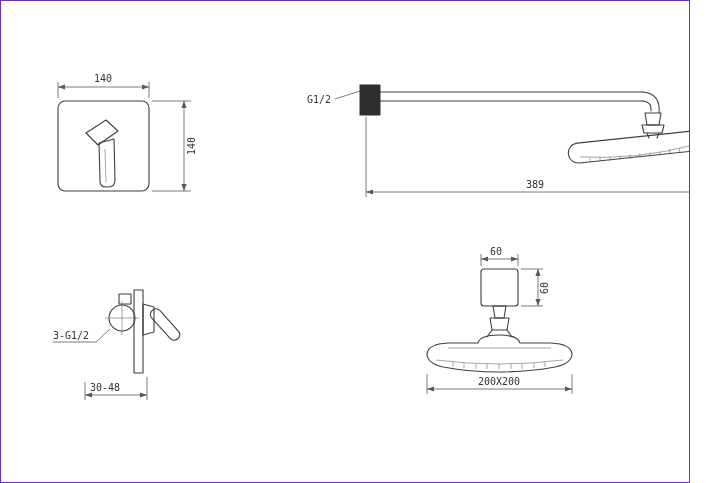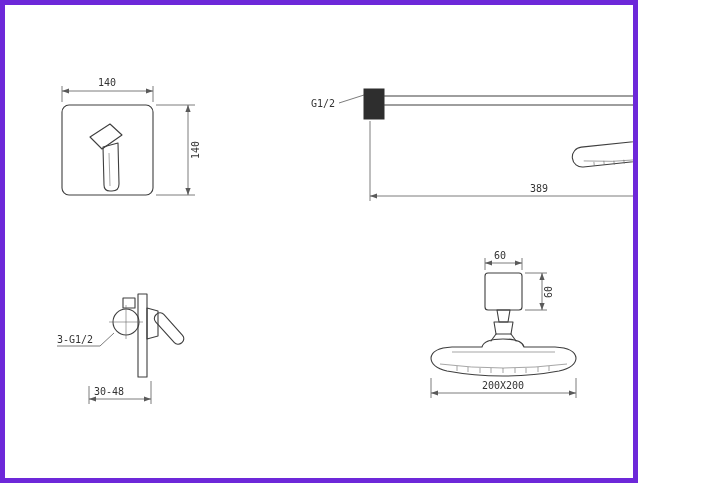--- a/index.html
+++ b/index.html
@@ -9,11 +9,11 @@
   }
   .sheet {
     position: relative;
-    width: 638px;
+    width: 690px;
     height: 483px;
     box-sizing: border-box;
     background: #ffffff;
-    border: 5px solid #6d28d9;
+    border: 1px solid #6d28d9;
     font-family: "DejaVu Sans Mono", monospace;
     overflow: hidden;
   }

